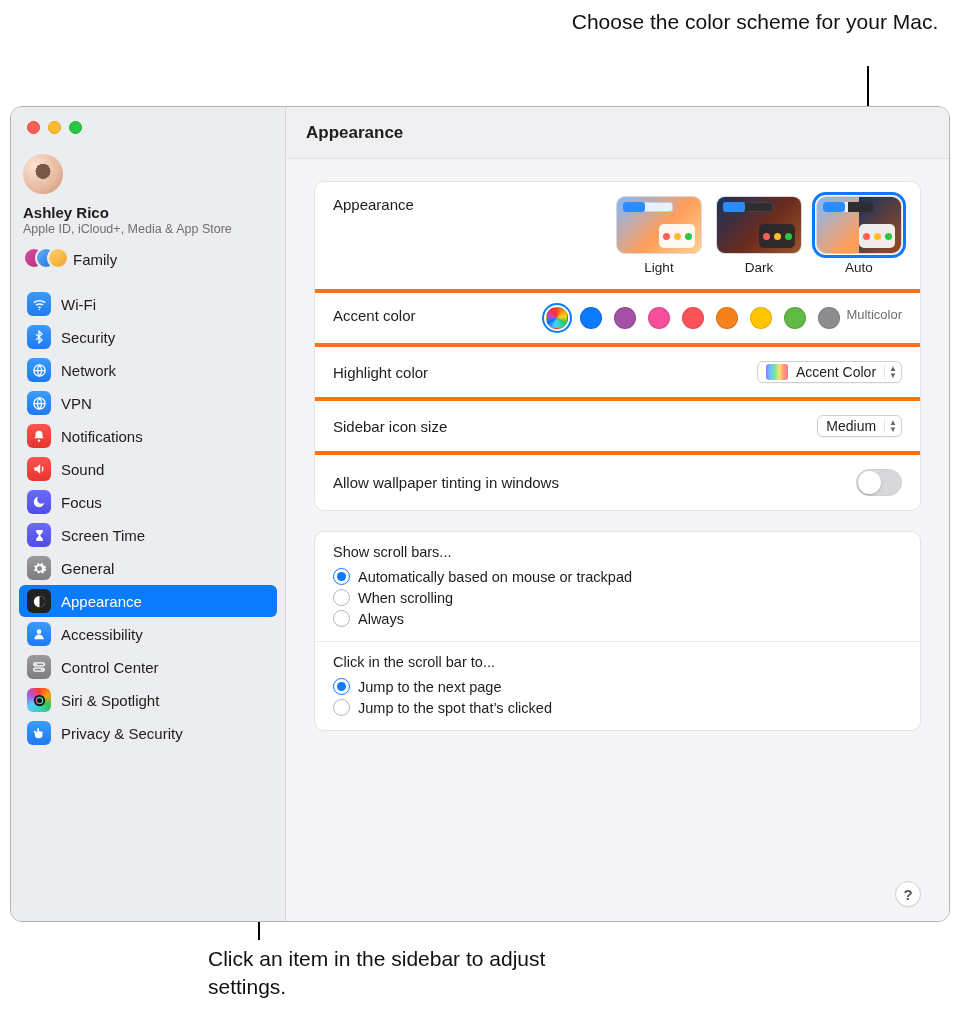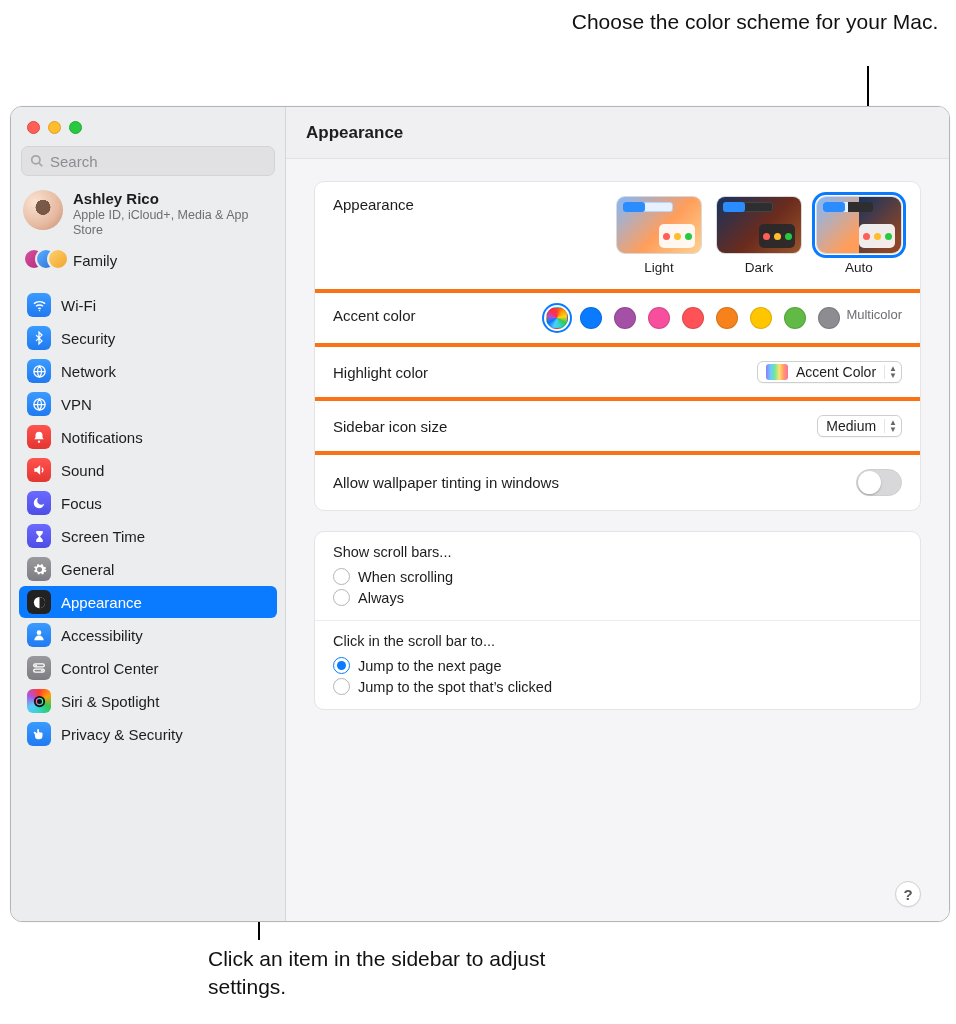--- a/index.html
+++ b/index.html
@@ -253,13 +253,6 @@
       <span class="tl tl-grn"></span>
     </div>
 
-    <div class="search">
-      <svg width="14" height="14" viewBox="0 0 24 24" fill="none" stroke="#8c8c92" stroke-width="3">
-          <circle cx="10" cy="10" r="7"></circle>
-          <line x1="21" y1="21" x2="15.5" y2="15.5"></line>
-        </svg>
-      <input class="search-input" placeholder="Search" style="">
-    </div>
 
     <div class="account">
       <div class="avatar"></div>

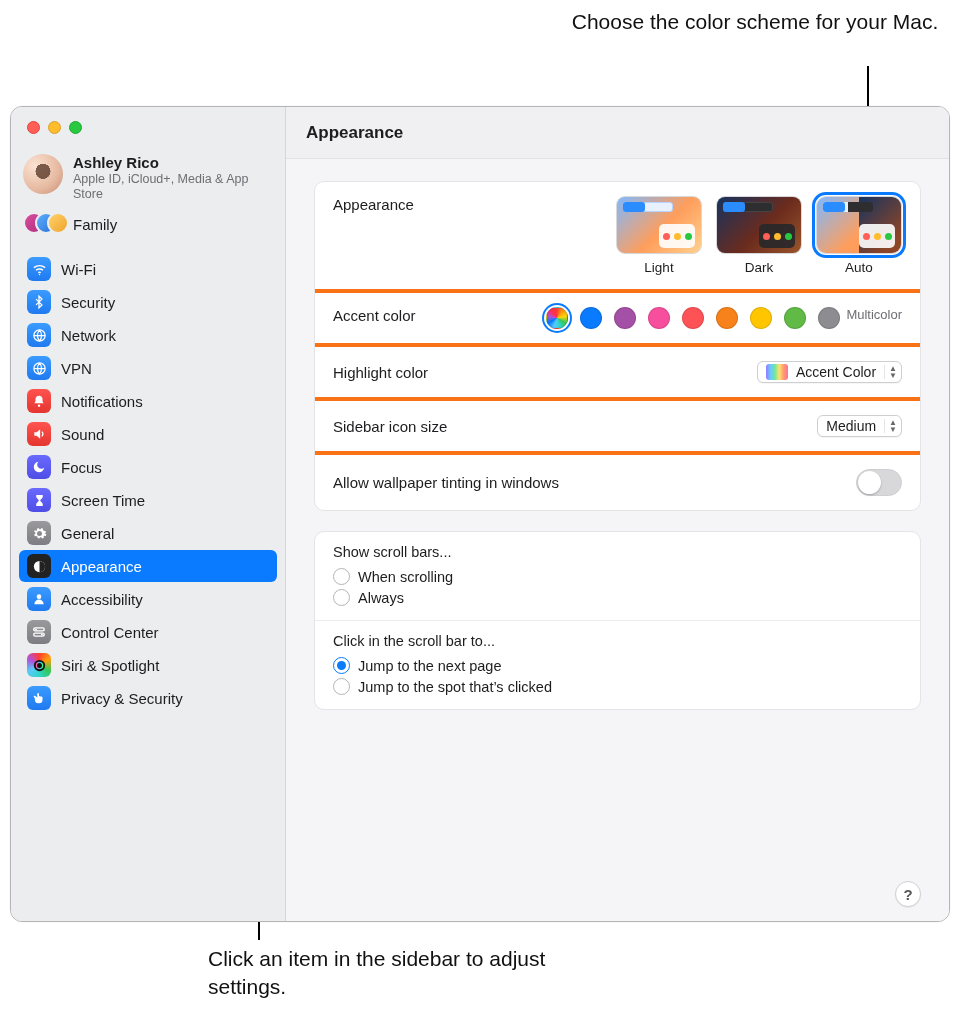--- a/index.html
+++ b/index.html
@@ -78,7 +78,7 @@
   .search-input::placeholder{color:#8c8c92;}
 
   .account {
-    display:flex; gap:10px; padding:10px 12px 6px 12px; align-items:flex-start;
+    display:flex; gap:10px; padding:10px 12px 6px 12px; align-items:flex-start;flex-direction:column;
   }
   .avatar{
     width:40px;height:40px;border-radius:50%;

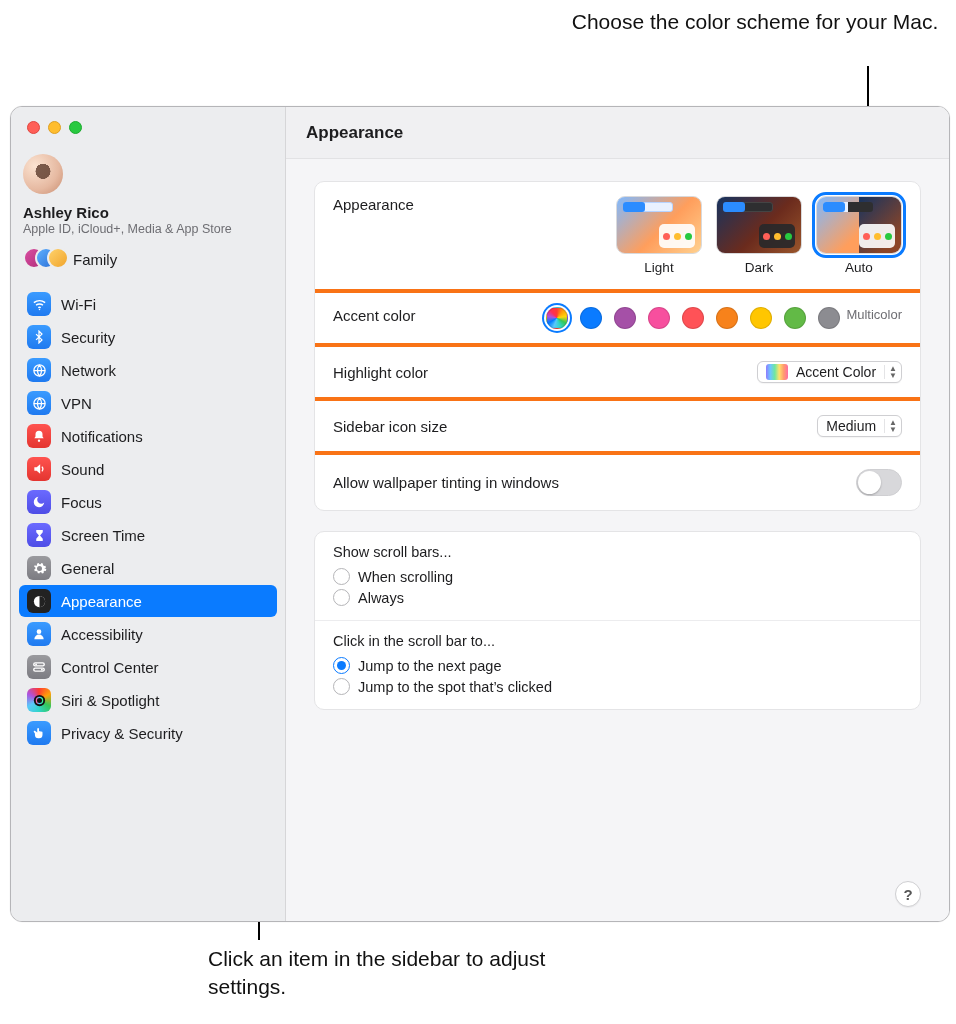--- a/index.html
+++ b/index.html
@@ -519,6 +519,10 @@
       <div class="card">
         <div class="radio-group" id="rg1">
           <div class="radio-title">Show scroll bars...</div>
+        <div class="radio selected">
+              <span class="dot"></span>
+              <span>Automatically based on mouse or trackpad</span>
+            </div>
             <div class="radio">
               <span class="dot"></span>
               <span>When scrolling</span>

